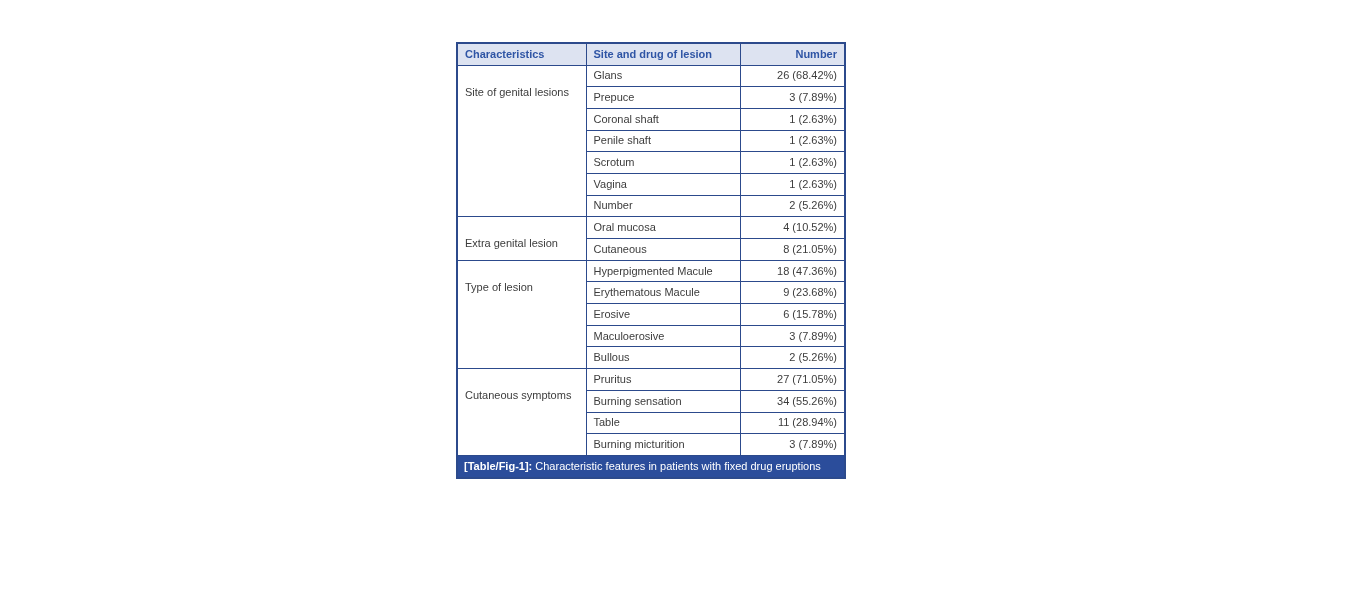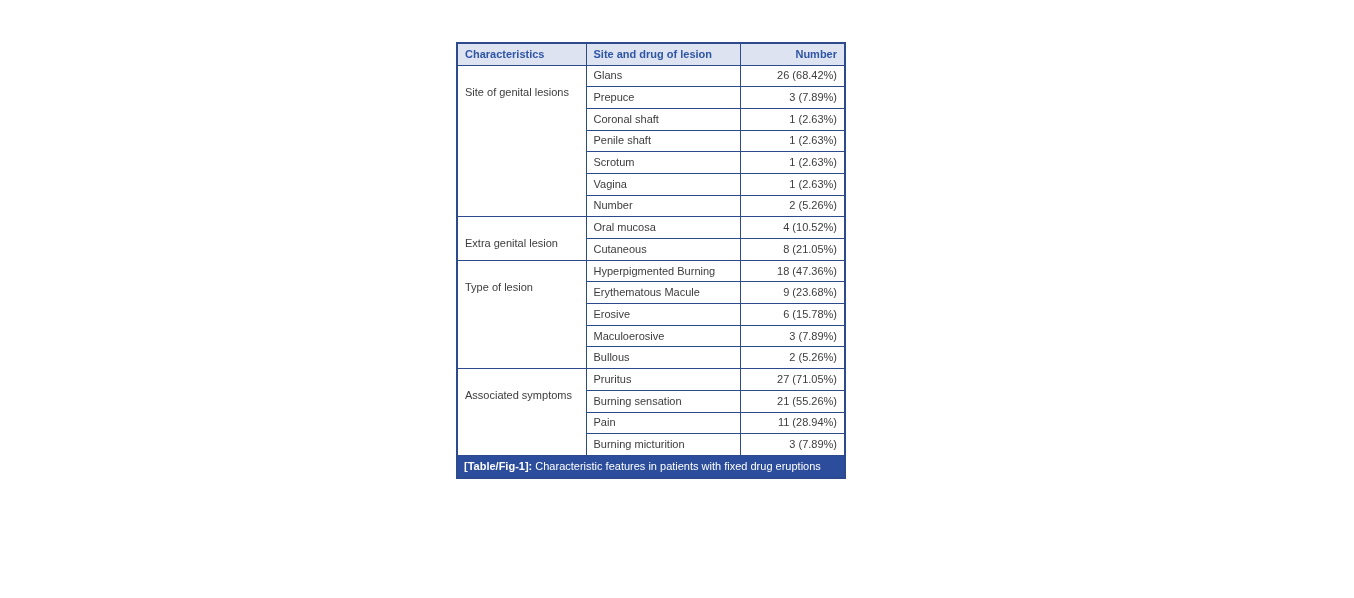--- a/index.html
+++ b/index.html
@@ -120,7 +120,7 @@
 
       <tr>
         <td rowspan="5" class="charcell">Type of lesion</td>
-        <td>Hyperpigmented Burning</td>
+        <td>Hyperpigmented Macule</td>
         <td class="center">18 (47.36%)</td>
       </tr>
       <tr>

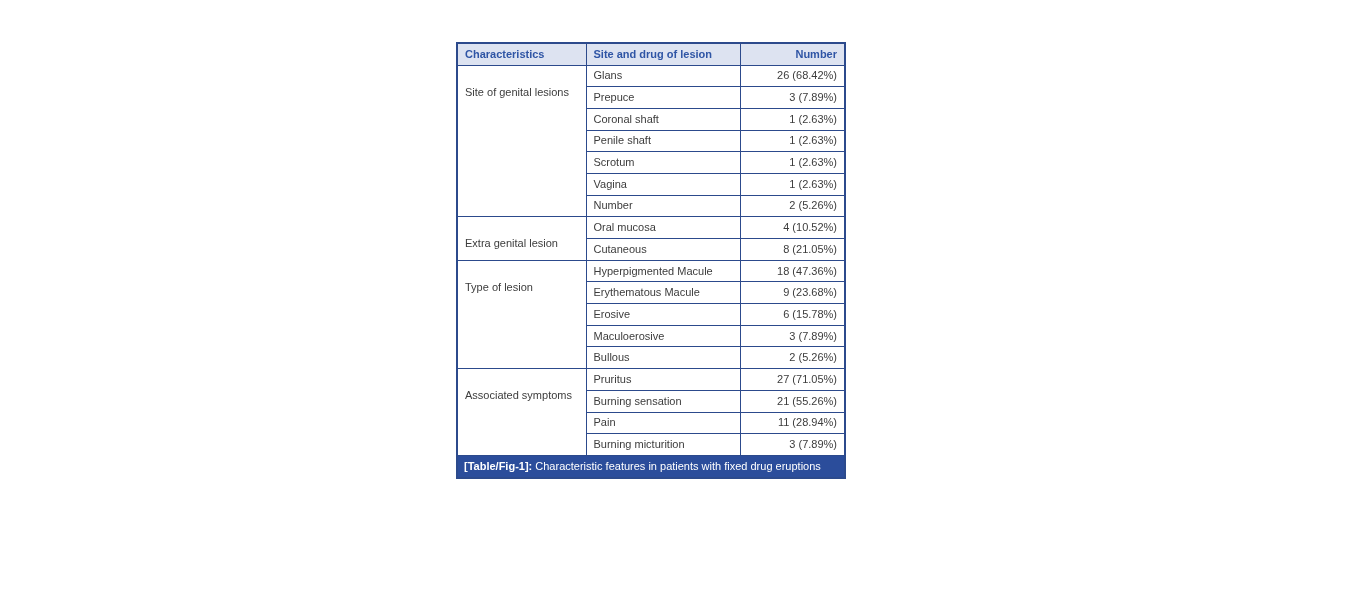--- a/index.html
+++ b/index.html
@@ -141,7 +141,7 @@
       </tr>
 
       <tr>
-        <td rowspan="4" class="charcell">Associated symptoms</td>
+        <td rowspan="4" class="charcell">Cutaneous symptoms</td>
         <td>Pruritus</td>
         <td class="center">27 (71.05%)</td>
       </tr>

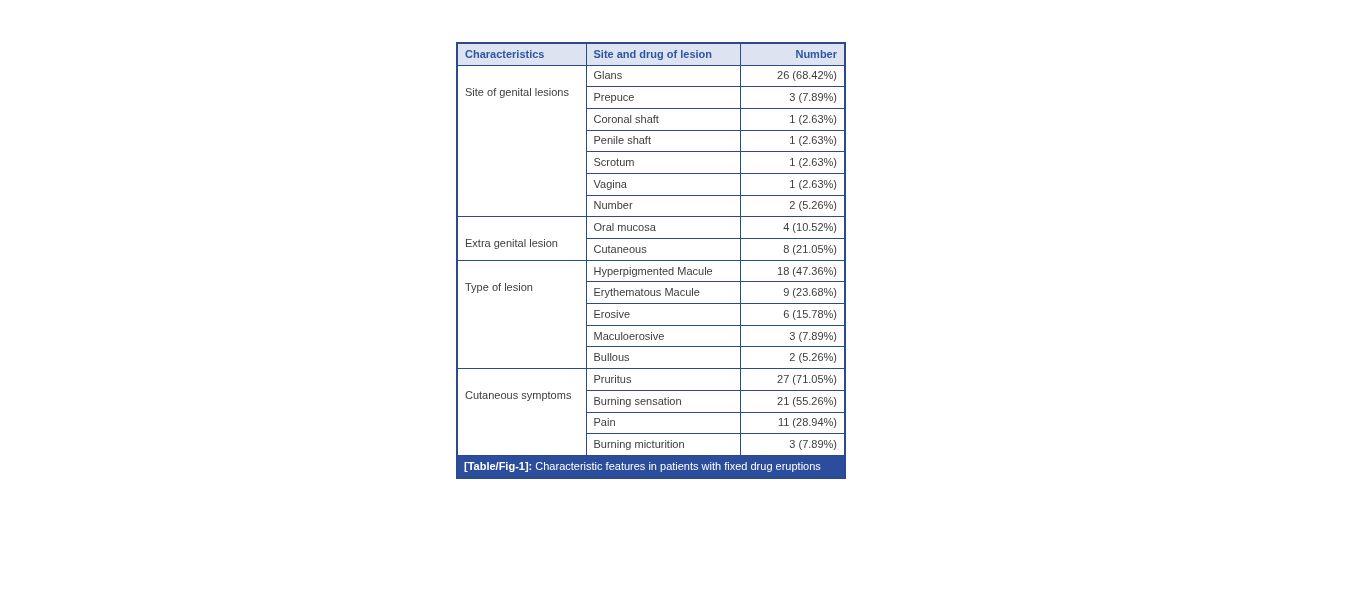--- a/index.html
+++ b/index.html
@@ -147,7 +147,7 @@
       </tr>
       <tr>
         <td>Burning sensation</td>
-        <td class="center">21 (55.26%)</td>
+        <td class="center">34 (55.26%)</td>
       </tr>
       <tr>
         <td>Pain</td>

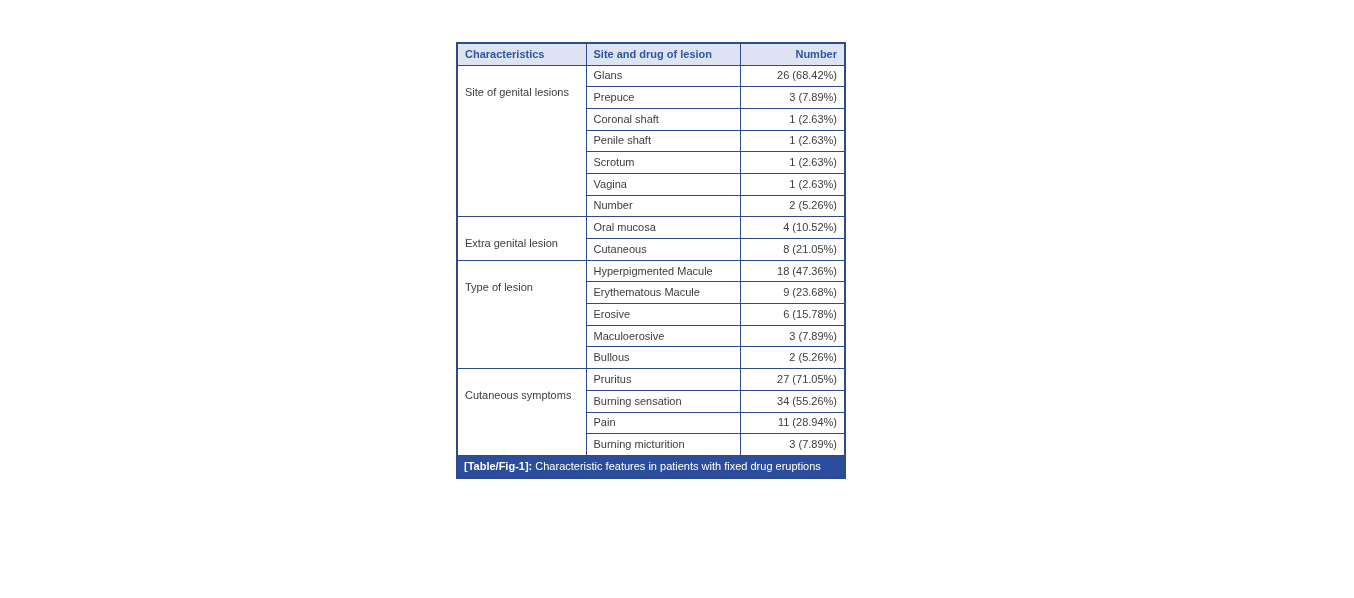--- a/index.html
+++ b/index.html
@@ -150,7 +150,7 @@
         <td class="center">34 (55.26%)</td>
       </tr>
       <tr>
-        <td>Pain</td>
+        <td>Table</td>
         <td class="center">11 (28.94%)</td>
       </tr>
       <tr>

